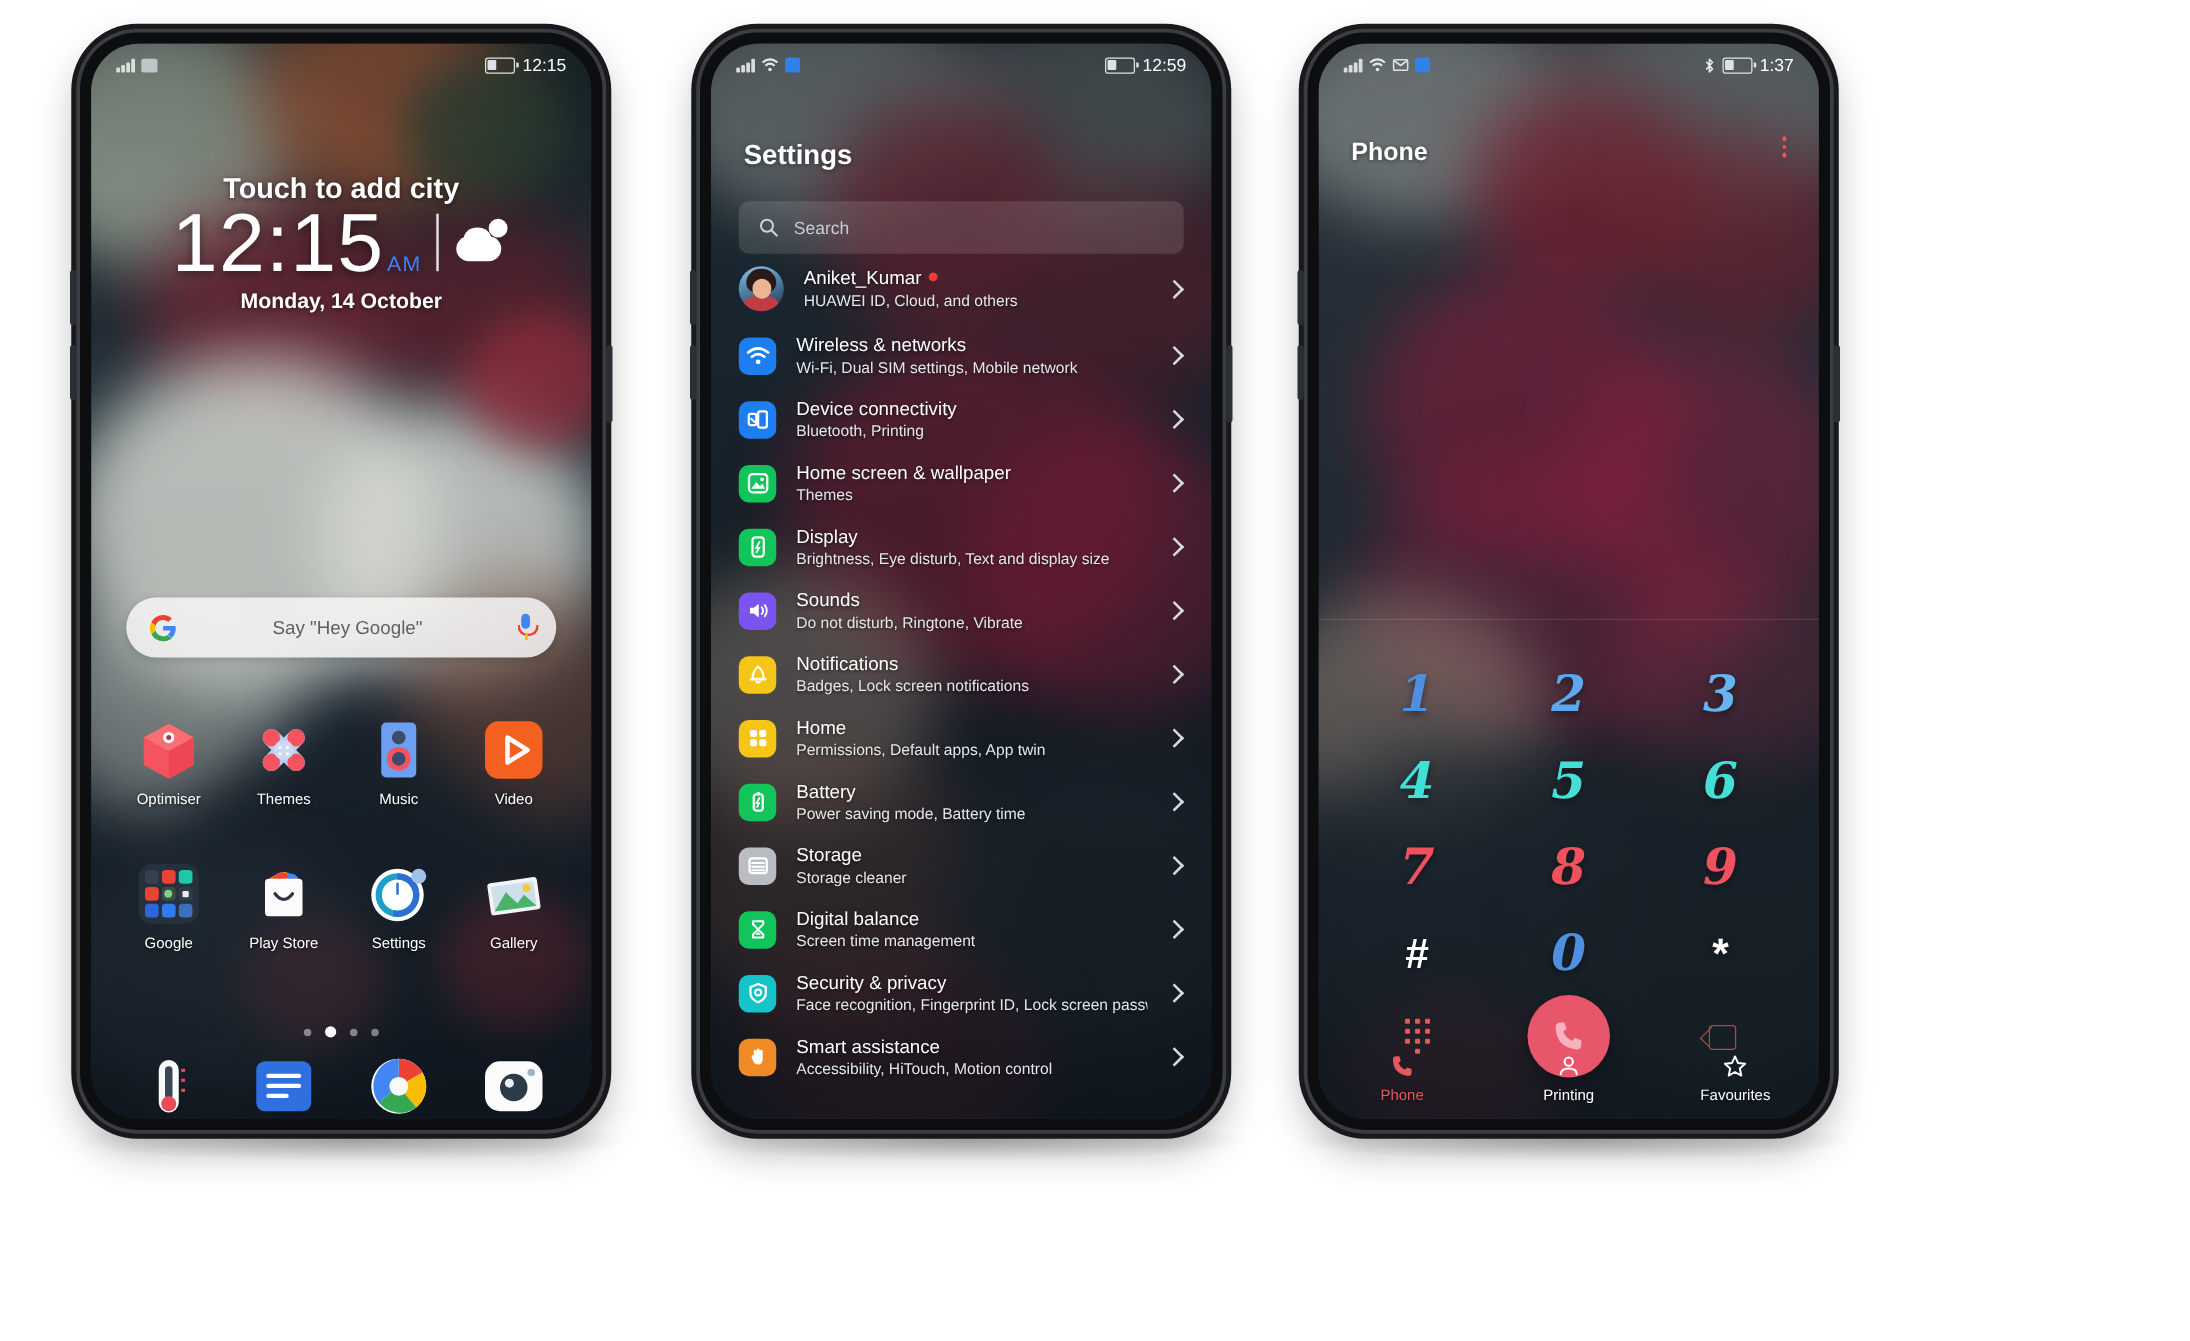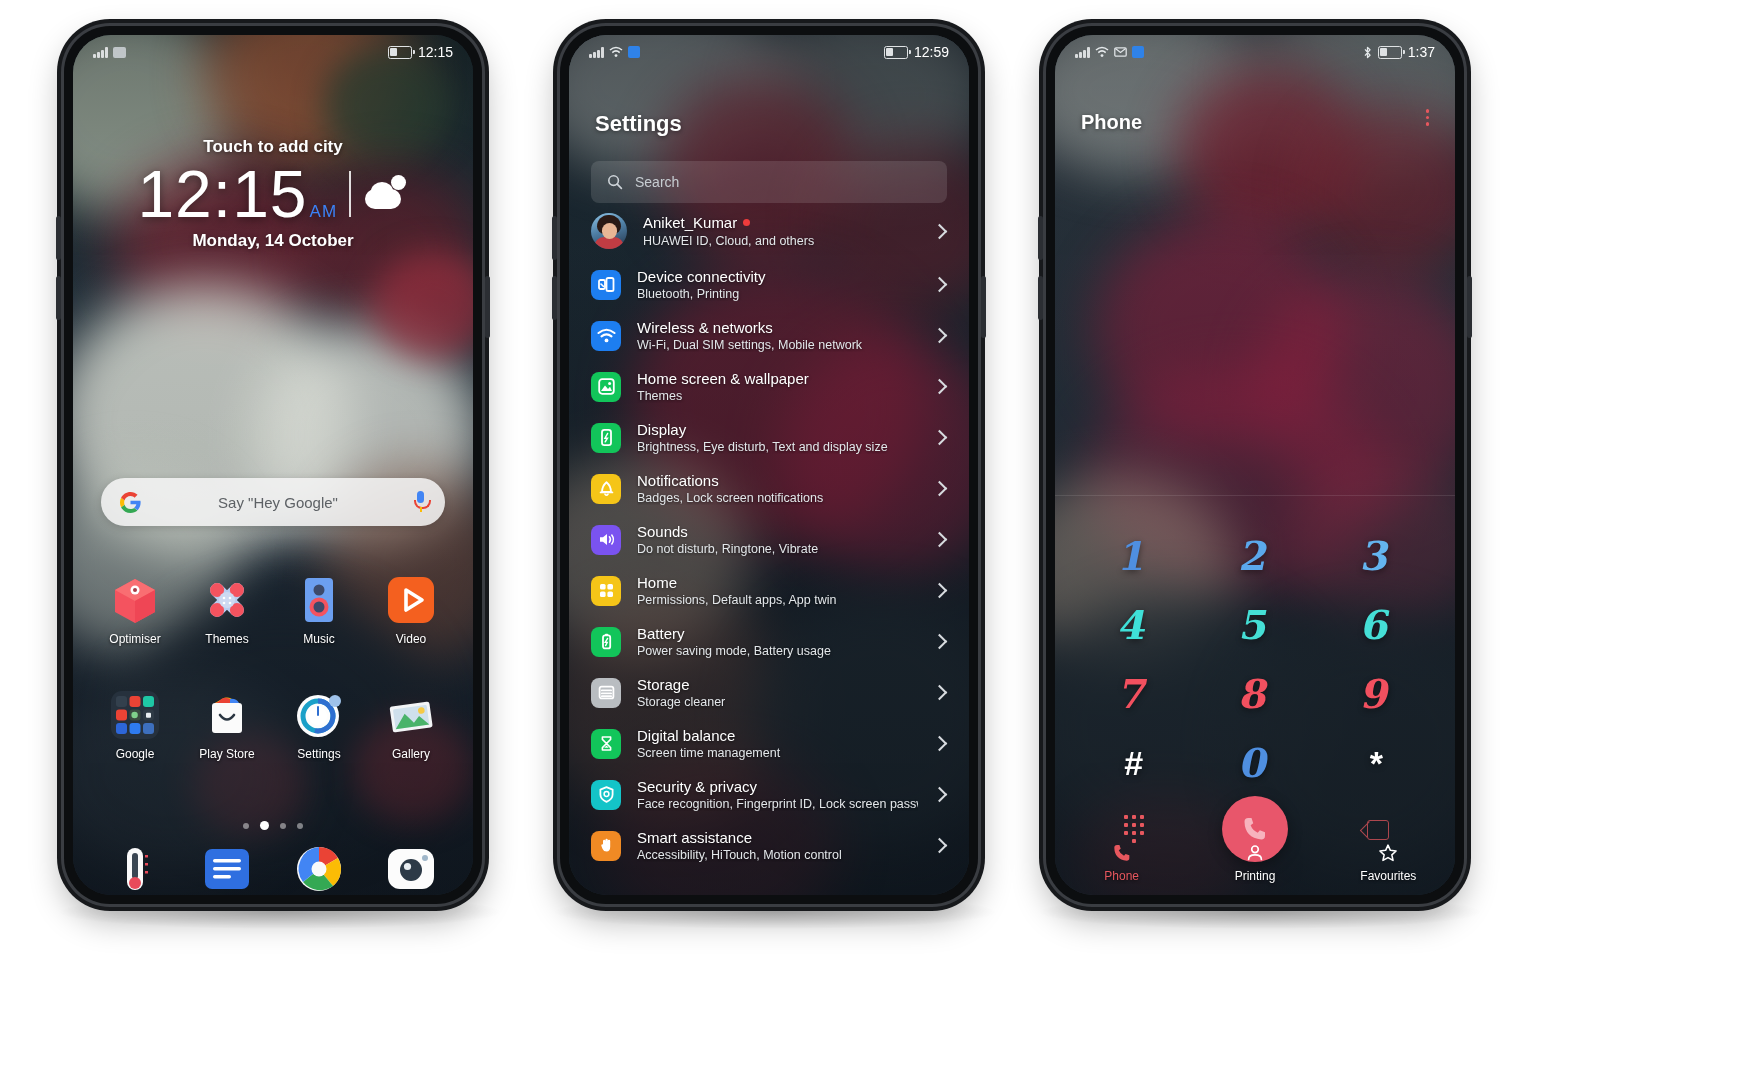--- a/index.html
+++ b/index.html
@@ -35,7 +35,7 @@
   .batt i{position:absolute;left:1.5px;top:1.5px;bottom:1.5px;width:7px;background:#dfe2e4;border-radius:1px;}
 
   
-  .lk-city{position:absolute;top:102px;left:0;right:0;text-align:center;color:#fff;font-size:17px;font-weight:bold;
+  .lk-city{position:absolute;top:102px;left:0;right:0;text-align:center;color:#fff;font-size:23px;font-weight:bold;
            text-shadow:0 1px 4px rgba(0,0,0,.55);z-index:20;}
   .lk-clockrow{position:absolute;top:126px;left:0;right:0;display:flex;align-items:center;justify-content:center;gap:12px;z-index:20;}
   .lk-time{color:#fff;font-size:66px;font-weight:200;letter-spacing:1px;line-height:1;text-shadow:0 2px 8px rgba(0,0,0,.45);}

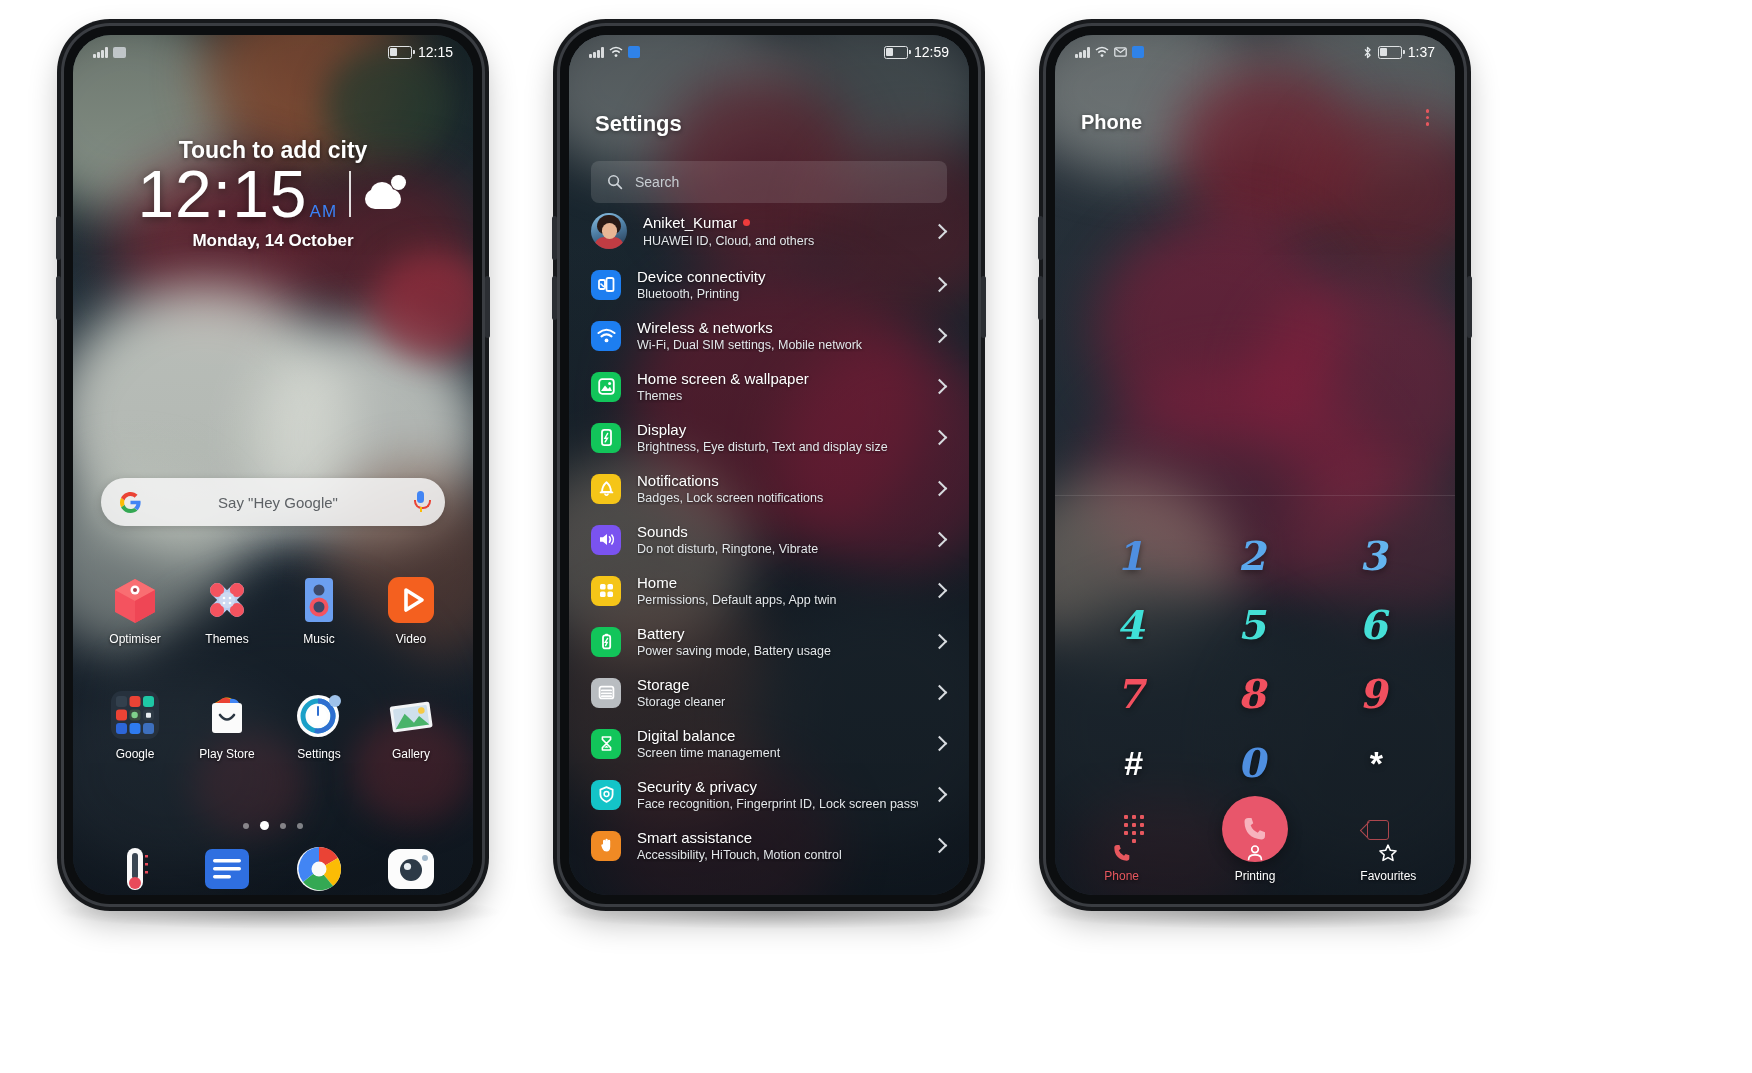--- a/index.html
+++ b/index.html
@@ -447,21 +447,6 @@
 
         <div class="st-row">
           <span class="sicon" style="background:#1d7ef0">
-            <svg width="19" height="19" viewBox="0 0 19 19">
-              <rect x="9.5" y="3" width="7" height="13" rx="1.6" fill="none" stroke="#fff" stroke-width="1.8"></rect>
-              <rect x="2" y="5" width="6" height="9" rx="1.4" fill="none" stroke="#fff" stroke-width="1.8"></rect>
-              <path d="M4 9 L6.5 11.5" stroke="#fff" stroke-width="1.6" stroke-linecap="round"></path>
-            </svg>
-          </span>
-          <span class="txt">
-            <div class="t1">Device connectivity</div>
-            <div class="t2">Bluetooth, Printing</div>
-          </span>
-          <span class="chev"></span>
-        </div>
-
-        <div class="st-row">
-          <span class="sicon" style="background:#1d7ef0">
             <svg width="19" height="16" viewBox="0 0 19 16">
               <path d="M1.5 5 Q9.5 -1.5 17.5 5" fill="none" stroke="#fff" stroke-width="2.1" stroke-linecap="round"></path>
               <path d="M4.5 8.4 Q9.5 4.2 14.5 8.4" fill="none" stroke="#fff" stroke-width="2.1" stroke-linecap="round"></path>
@@ -471,6 +456,21 @@
           <span class="txt">
             <div class="t1">Wireless &amp; networks</div>
             <div class="t2">Wi-Fi, Dual SIM settings, Mobile network</div>
+          </span>
+          <span class="chev"></span>
+        </div>
+
+        <div class="st-row">
+          <span class="sicon" style="background:#1d7ef0">
+            <svg width="19" height="19" viewBox="0 0 19 19">
+              <rect x="9.5" y="3" width="7" height="13" rx="1.6" fill="none" stroke="#fff" stroke-width="1.8"></rect>
+              <rect x="2" y="5" width="6" height="9" rx="1.4" fill="none" stroke="#fff" stroke-width="1.8"></rect>
+              <path d="M4 9 L6.5 11.5" stroke="#fff" stroke-width="1.6" stroke-linecap="round"></path>
+            </svg>
+          </span>
+          <span class="txt">
+            <div class="t1">Device connectivity</div>
+            <div class="t2">Bluetooth, Printing</div>
           </span>
           <span class="chev"></span>
         </div>

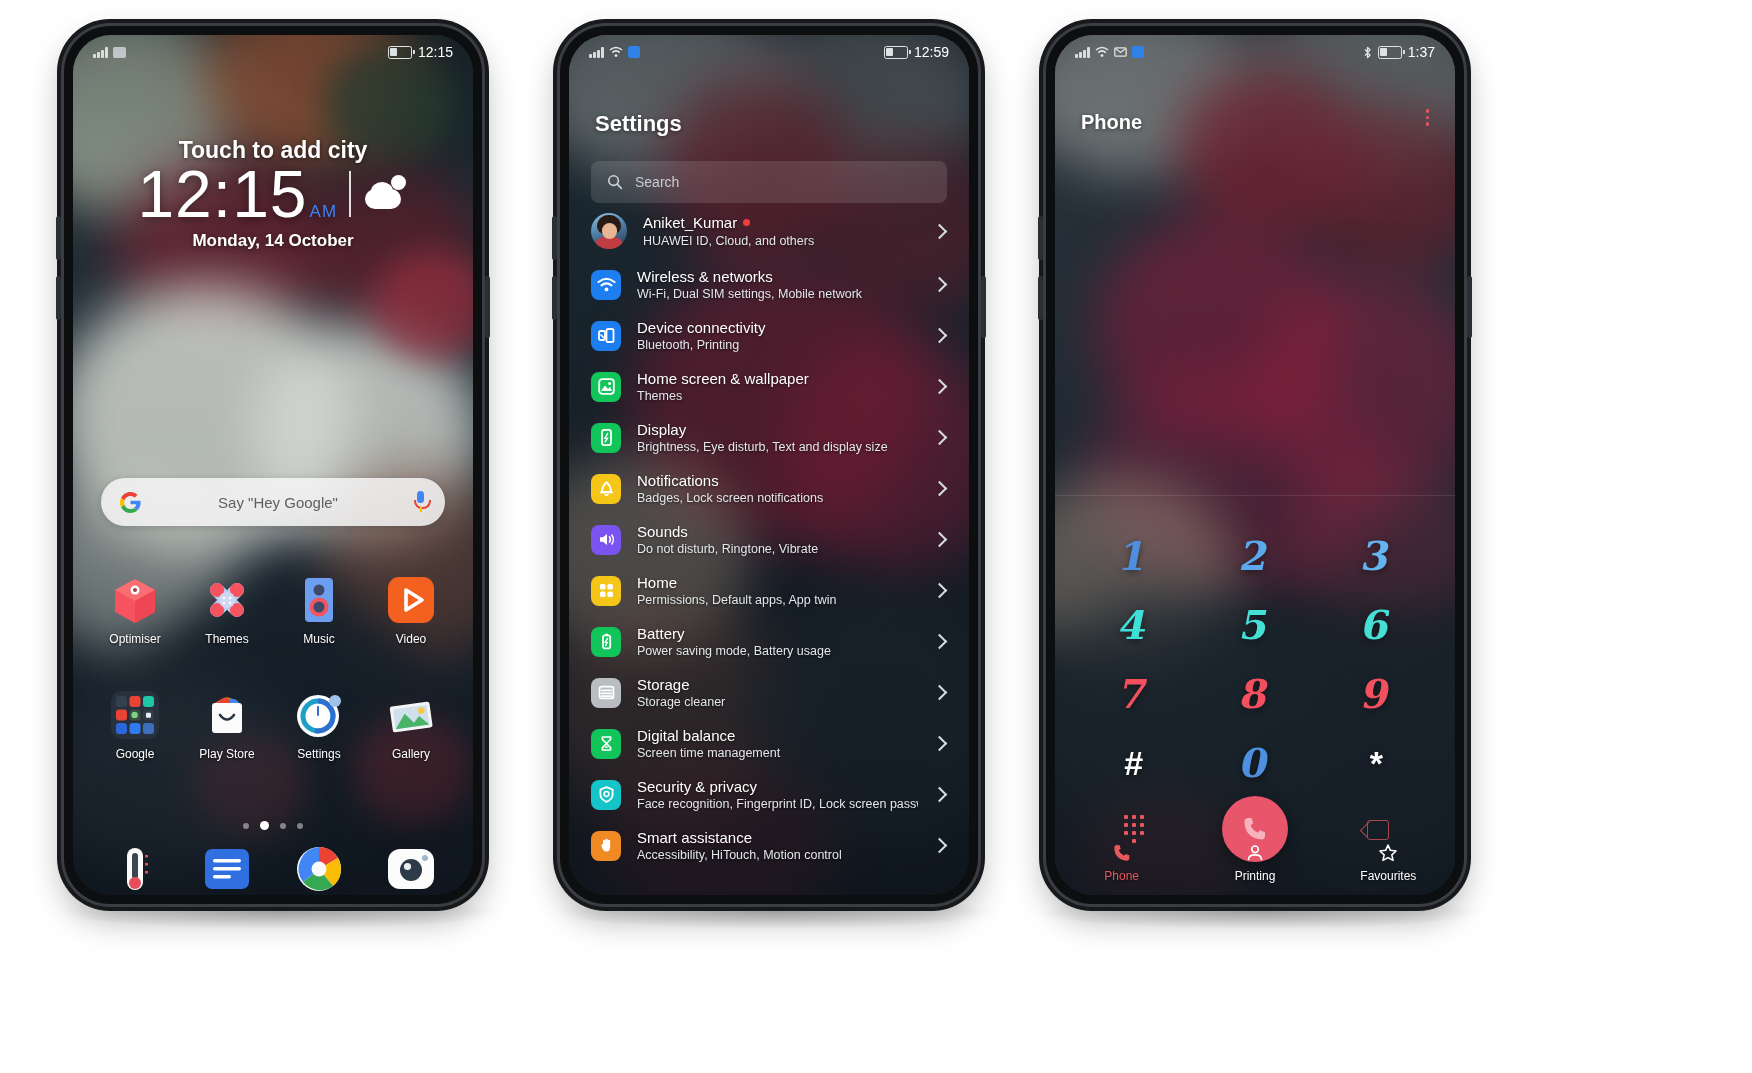--- a/index.html
+++ b/index.html
@@ -505,6 +505,21 @@
         </div>
 
         <div class="st-row">
+          <span class="sicon" style="background:#7a53f0">
+            <svg width="19" height="19" viewBox="0 0 19 19">
+              <path d="M3 7.2 L6 7.2 L10 4 L10 15 L6 11.8 L3 11.8 Z" fill="#fff"></path>
+              <path d="M12.4 6.8 Q14.6 9.5 12.4 12.2" fill="none" stroke="#fff" stroke-width="1.5" stroke-linecap="round"></path>
+              <path d="M14.8 5 Q18 9.5 14.8 14" fill="none" stroke="#fff" stroke-width="1.5" stroke-linecap="round"></path>
+            </svg>
+          </span>
+          <span class="txt">
+            <div class="t1">Sounds</div>
+            <div class="t2">Do not disturb, Ringtone, Vibrate</div>
+          </span>
+          <span class="chev"></span>
+        </div>
+
+        <div class="st-row">
           <span class="sicon" style="background:#f5c518">
             <svg width="19" height="19" viewBox="0 0 19 19">
               <path d="M5 13 Q5 7 9.5 3.2 Q14 7 14 13 Z" fill="none" stroke="#fff" stroke-width="1.8" stroke-linejoin="round"></path>
@@ -515,21 +530,6 @@
           <span class="txt">
             <div class="t1">Notifications</div>
             <div class="t2">Badges, Lock screen notifications</div>
-          </span>
-          <span class="chev"></span>
-        </div>
-
-        <div class="st-row">
-          <span class="sicon" style="background:#7a53f0">
-            <svg width="19" height="19" viewBox="0 0 19 19">
-              <path d="M3 7.2 L6 7.2 L10 4 L10 15 L6 11.8 L3 11.8 Z" fill="#fff"></path>
-              <path d="M12.4 6.8 Q14.6 9.5 12.4 12.2" fill="none" stroke="#fff" stroke-width="1.5" stroke-linecap="round"></path>
-              <path d="M14.8 5 Q18 9.5 14.8 14" fill="none" stroke="#fff" stroke-width="1.5" stroke-linecap="round"></path>
-            </svg>
-          </span>
-          <span class="txt">
-            <div class="t1">Sounds</div>
-            <div class="t2">Do not disturb, Ringtone, Vibrate</div>
           </span>
           <span class="chev"></span>
         </div>

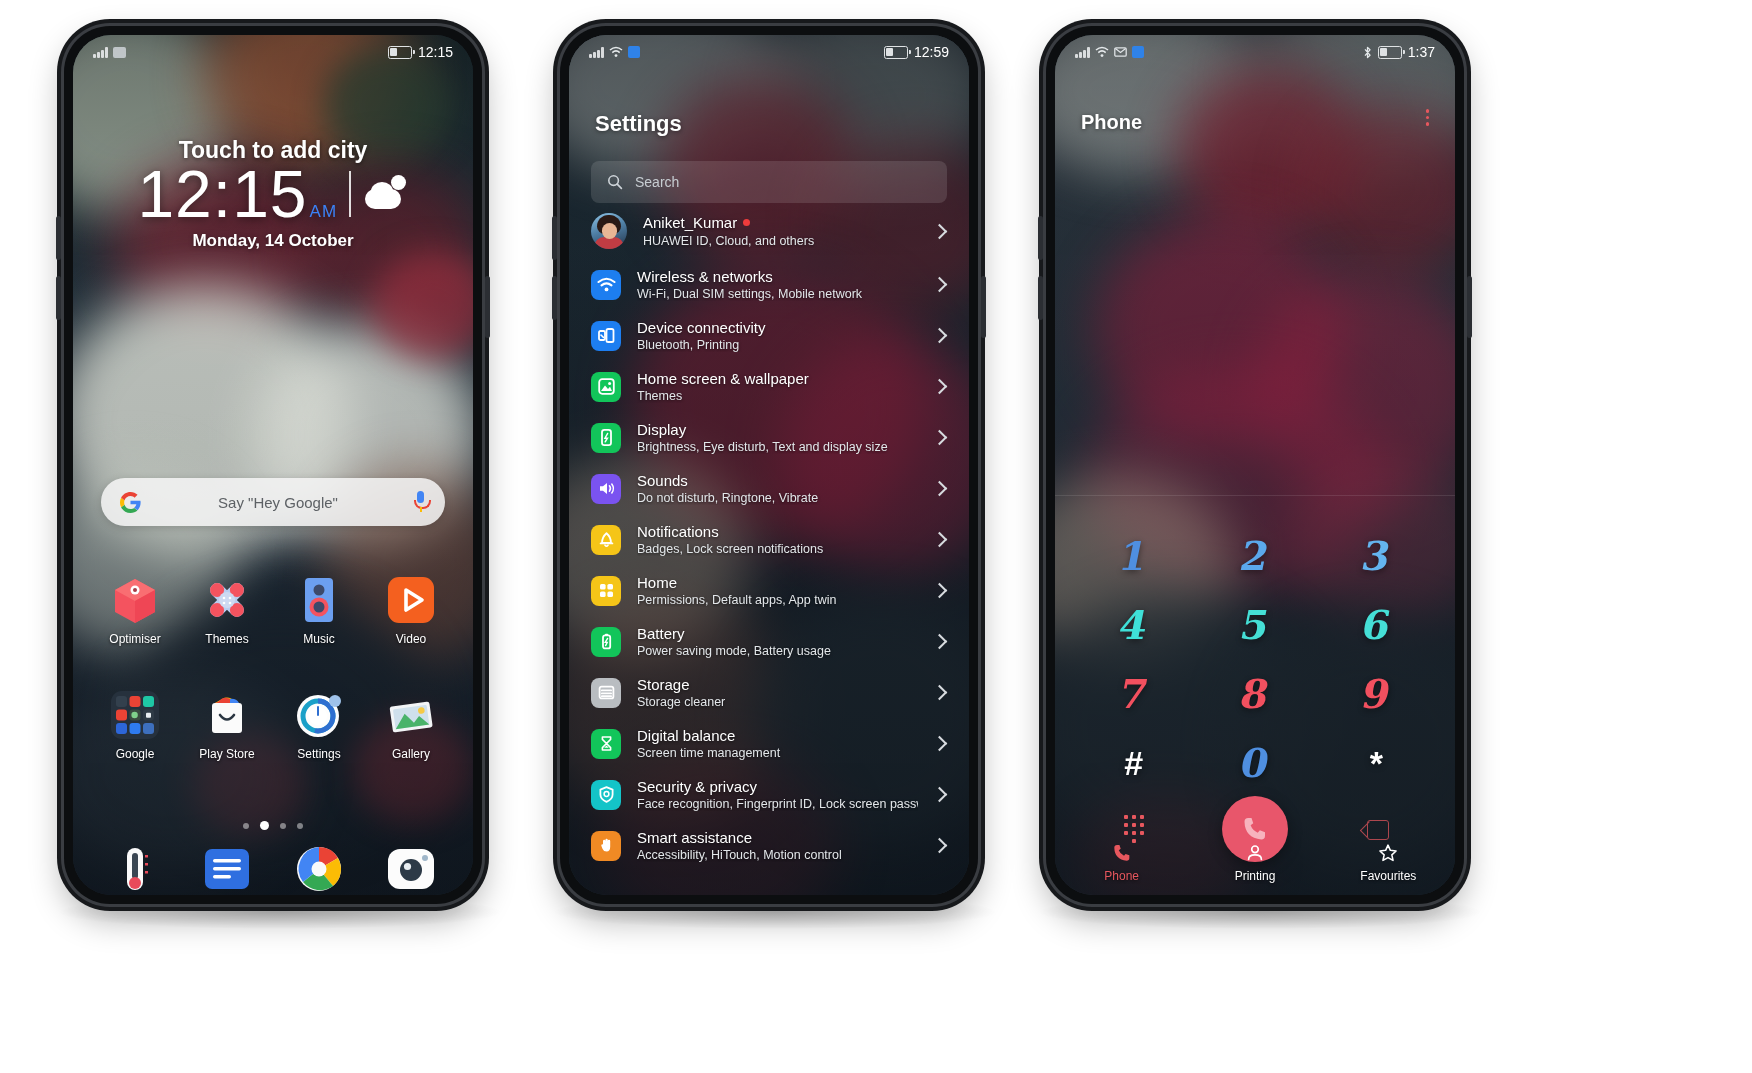--- a/index.html
+++ b/index.html
@@ -560,7 +560,7 @@
           </span>
           <span class="txt">
             <div class="t1">Battery</div>
-            <div class="t2">Power saving mode, Battery usage</div>
+            <div class="t2">Power saving mode, Battery time</div>
           </span>
           <span class="chev"></span>
         </div>

